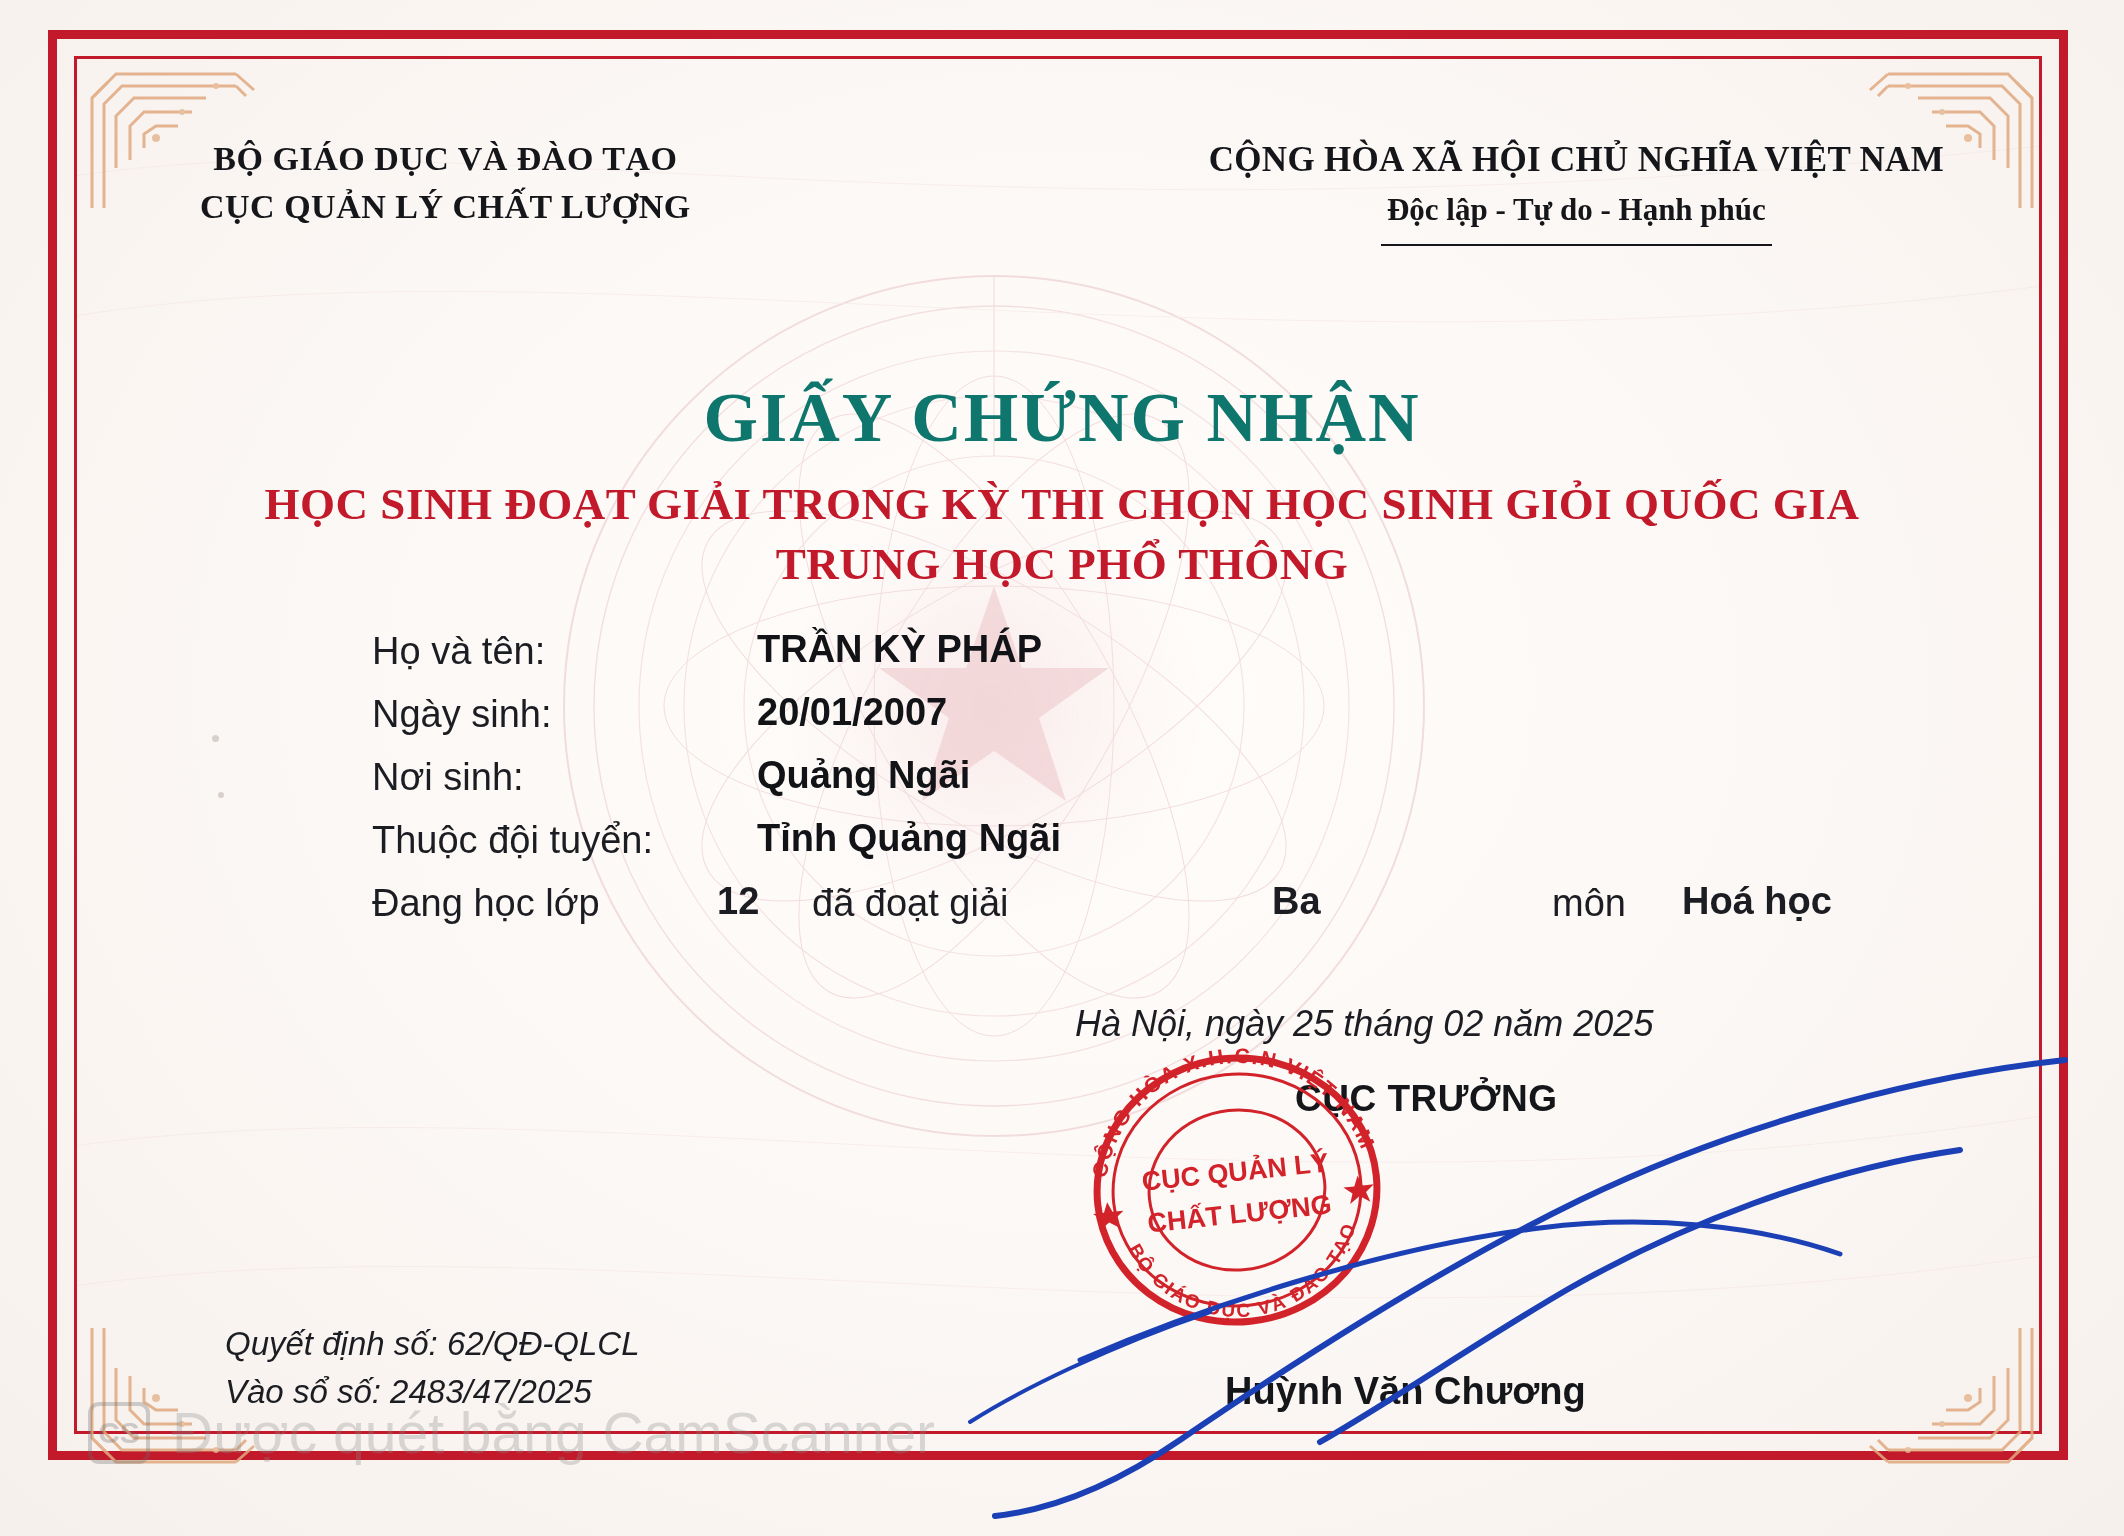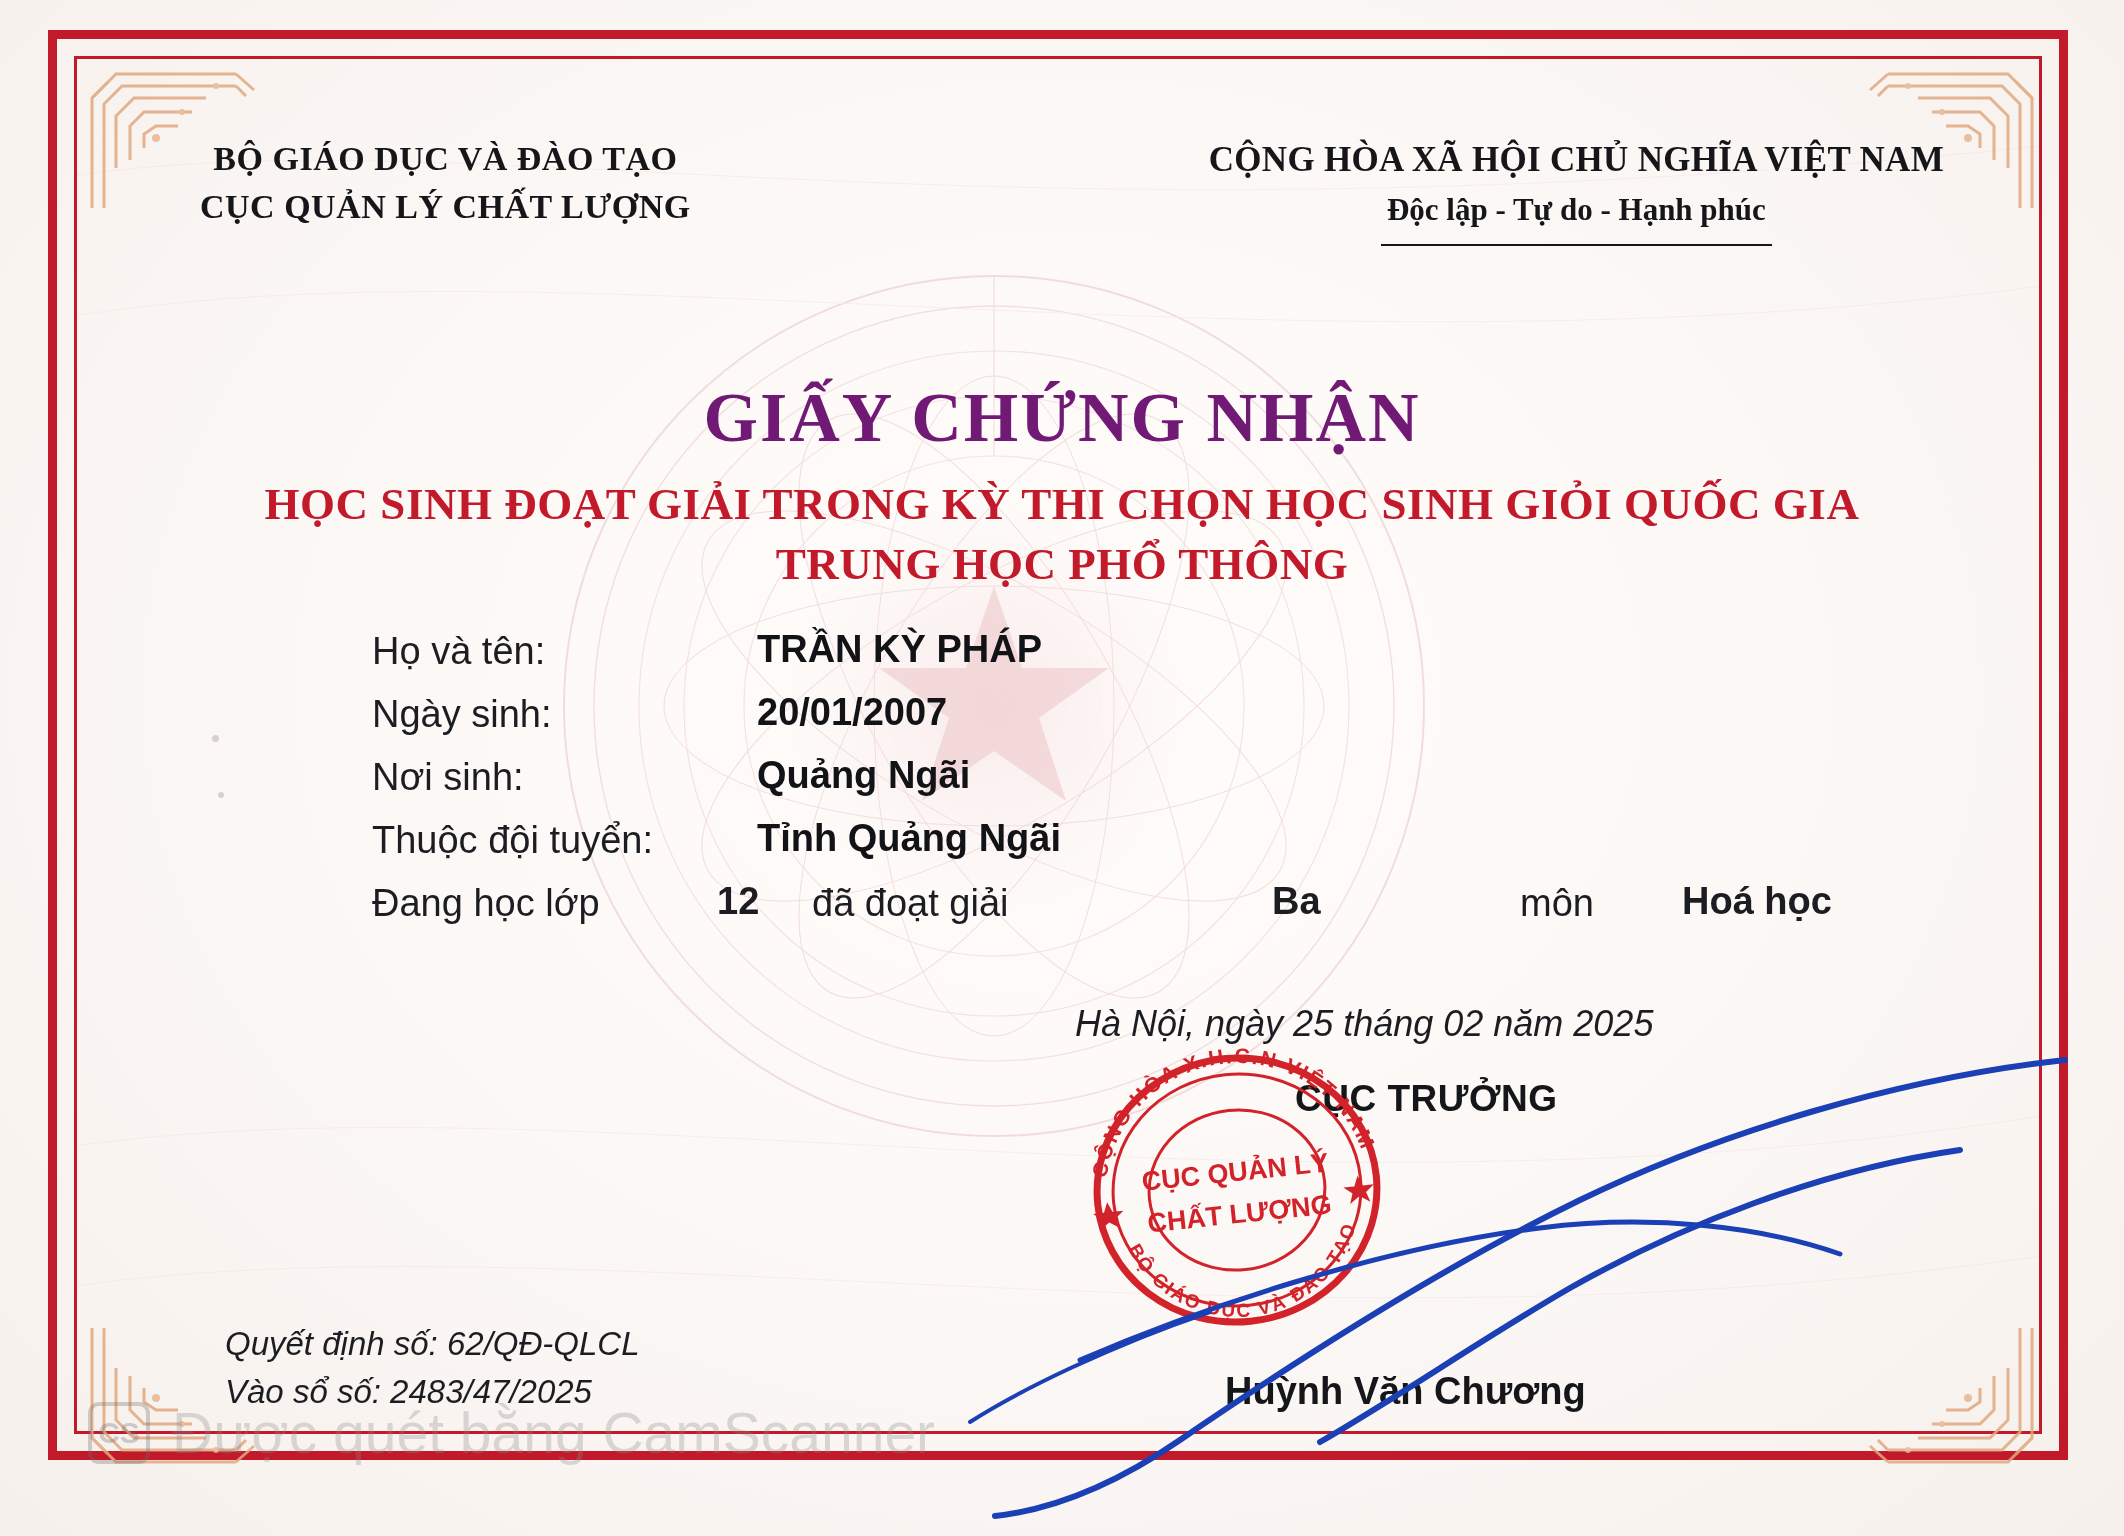--- a/index.html
+++ b/index.html
@@ -103,7 +103,7 @@
     font-weight: bold;
     font-size: 70px;
     letter-spacing: 2px;
-    color: #701a75;
+    color: #0f766e;
   }
   .title-sub1 {
     position: absolute;

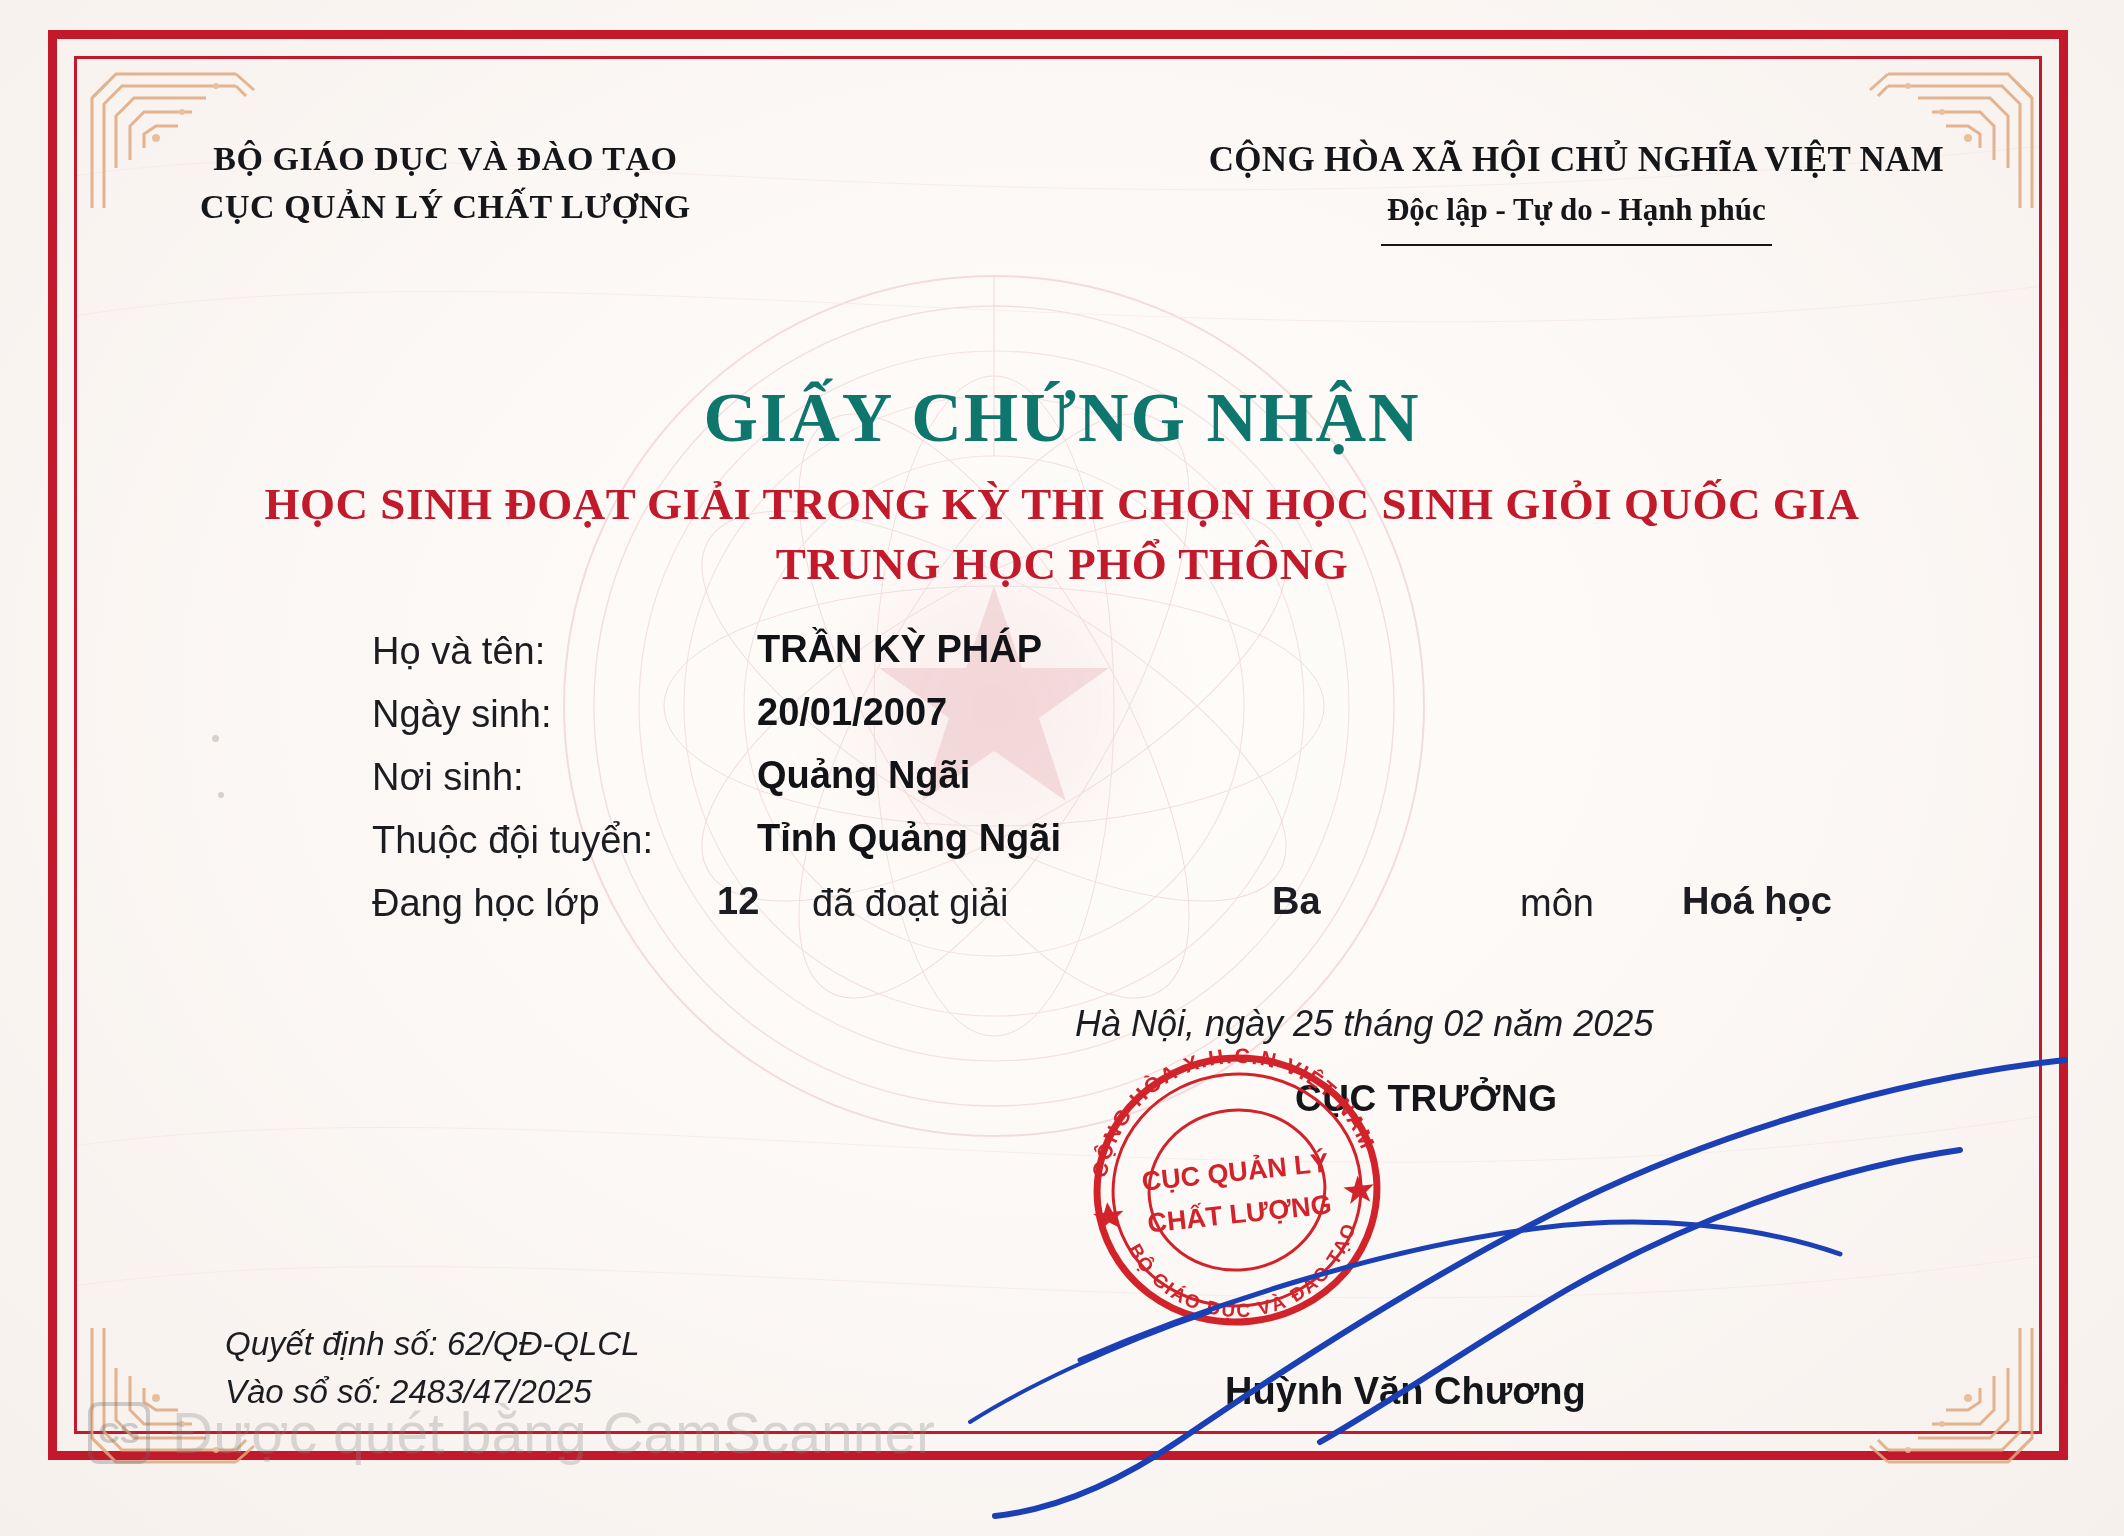--- a/index.html
+++ b/index.html
@@ -158,7 +158,7 @@
   .rc-b { position:absolute; left:345px; top:-2px; font-weight:bold; }
   .rc-c { position:absolute; left:440px; top:0; }
   .rc-d { position:absolute; left:900px; top:-2px; font-weight:bold; }
-  .rc-e { position:absolute; left:1148px; top:0;text-align:right; }
+  .rc-e { position:absolute; left:1180px; top:0;text-align:right; }
   .rc-f { position:absolute; left:1310px; top:-2px; font-weight:bold; }
 
   .line-exam {

